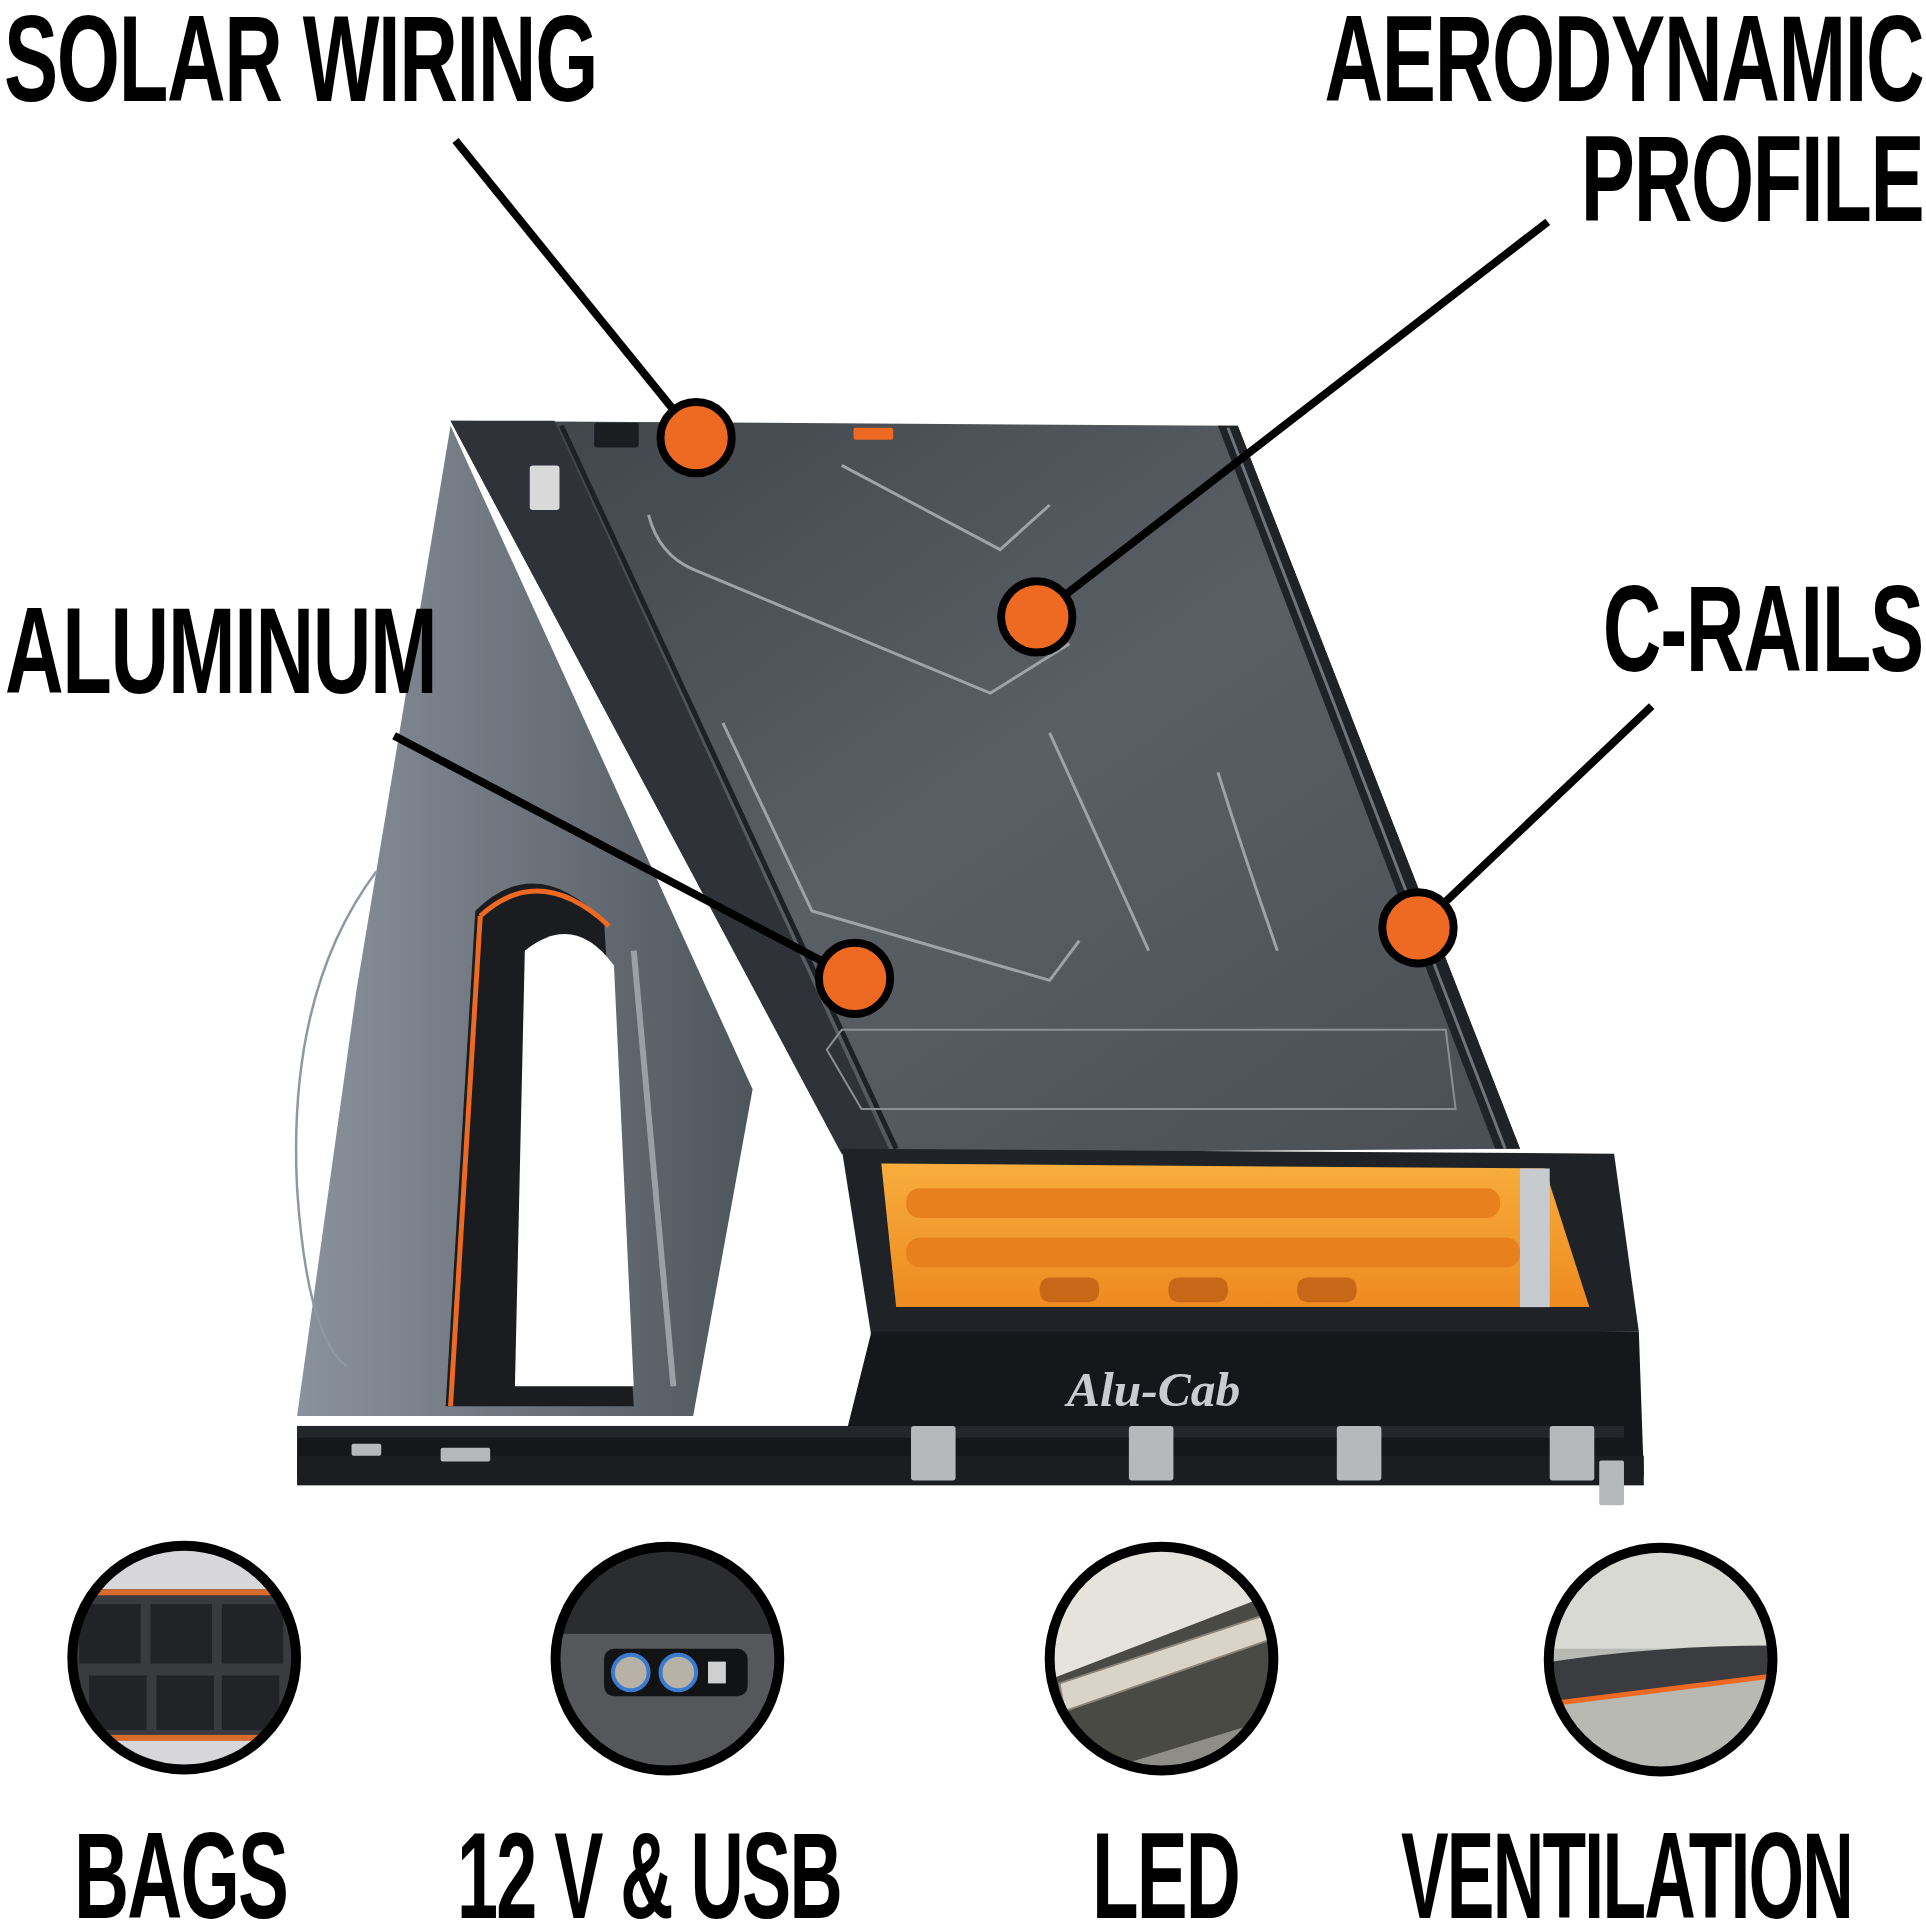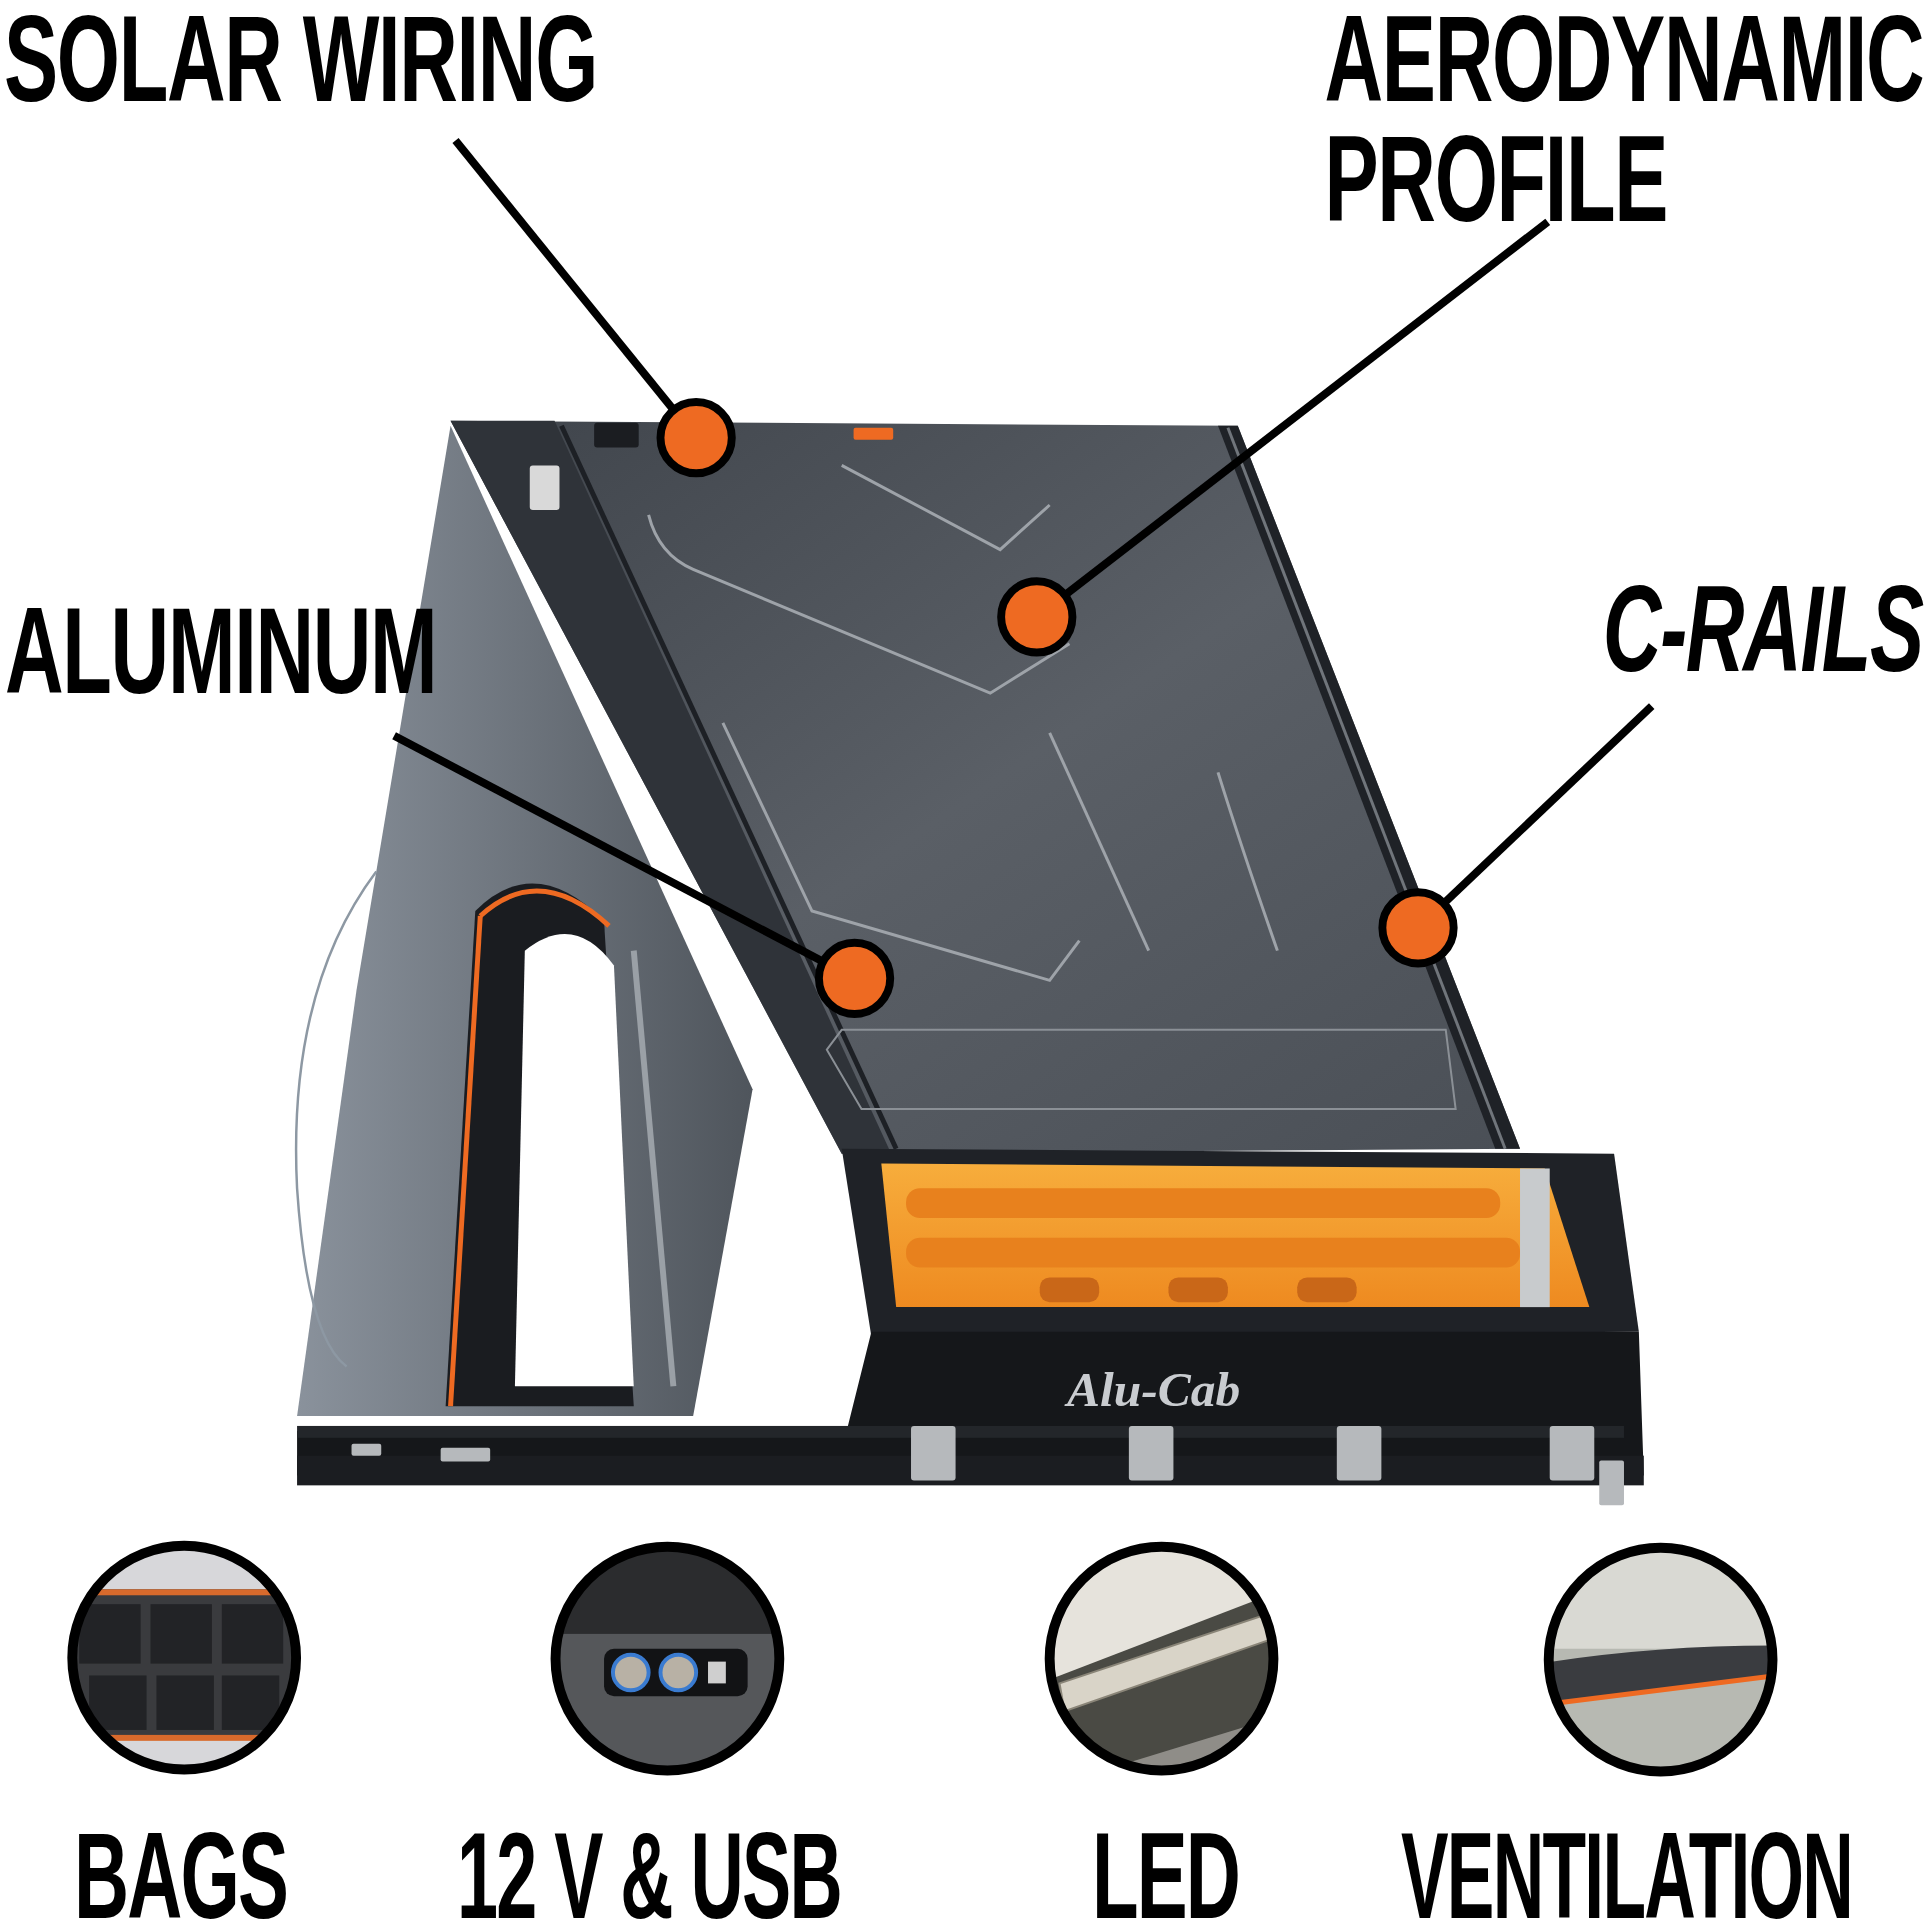--- a/index.html
+++ b/index.html
@@ -166,7 +166,7 @@
     <span>SOLAR WIRING</span>
   </div>
 
-  <div class="label" style="right:4px;top:2px;text-align:left;">
+  <div class="label" style="right:4px;top:2px;text-align:right;">
     <div style="font-size:123px;transform:scaleX(0.66);transform-origin:right top;">AERODYNAMIC</div>
     <div style="font-size:123px;transform:scaleX(0.66);transform-origin:right top;margin-top:7px;">PROFILE</div>
   </div>

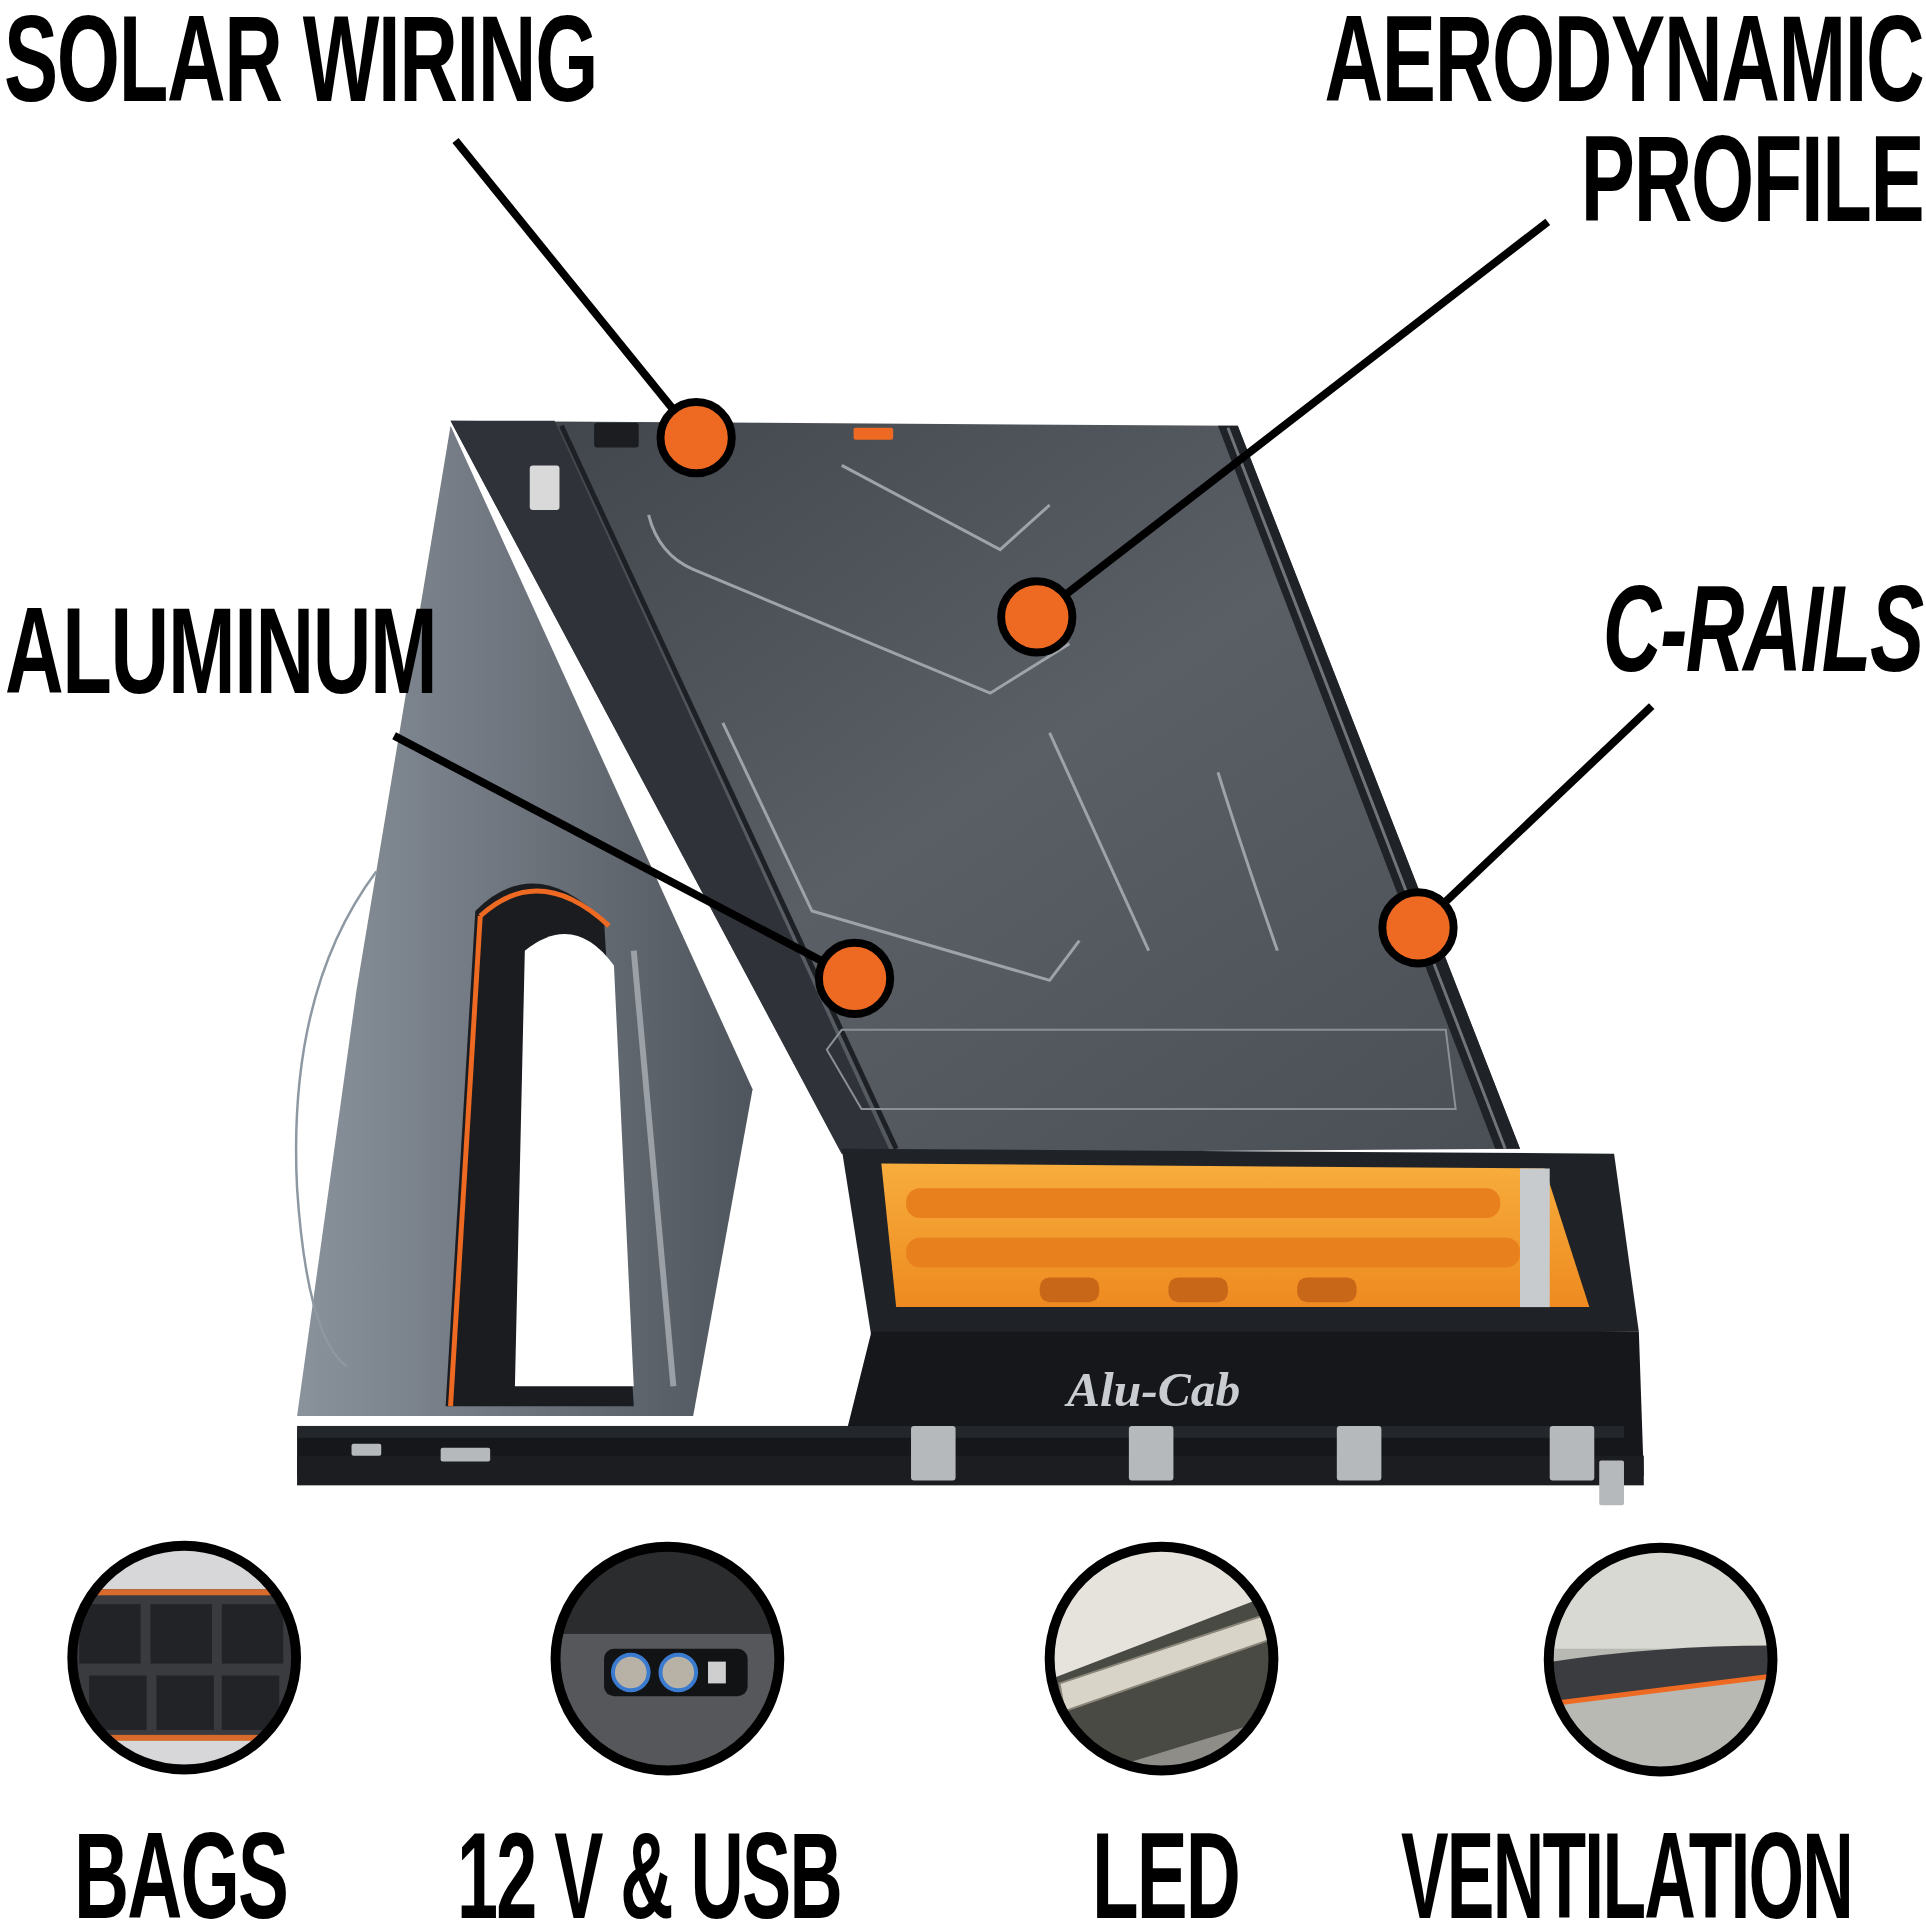--- a/index.html
+++ b/index.html
@@ -175,7 +175,7 @@
     <span>ALUMINUM</span>
   </div>
 
-  <div class="label" style="right:4px;top:572px;text-align:center;font-style:italic;">
+  <div class="label" style="right:4px;top:572px;text-align:center;">
     <div style="font-size:123px;transform:scaleX(0.66);transform-origin:right top;">C-RAILS</div>
   </div>
 

